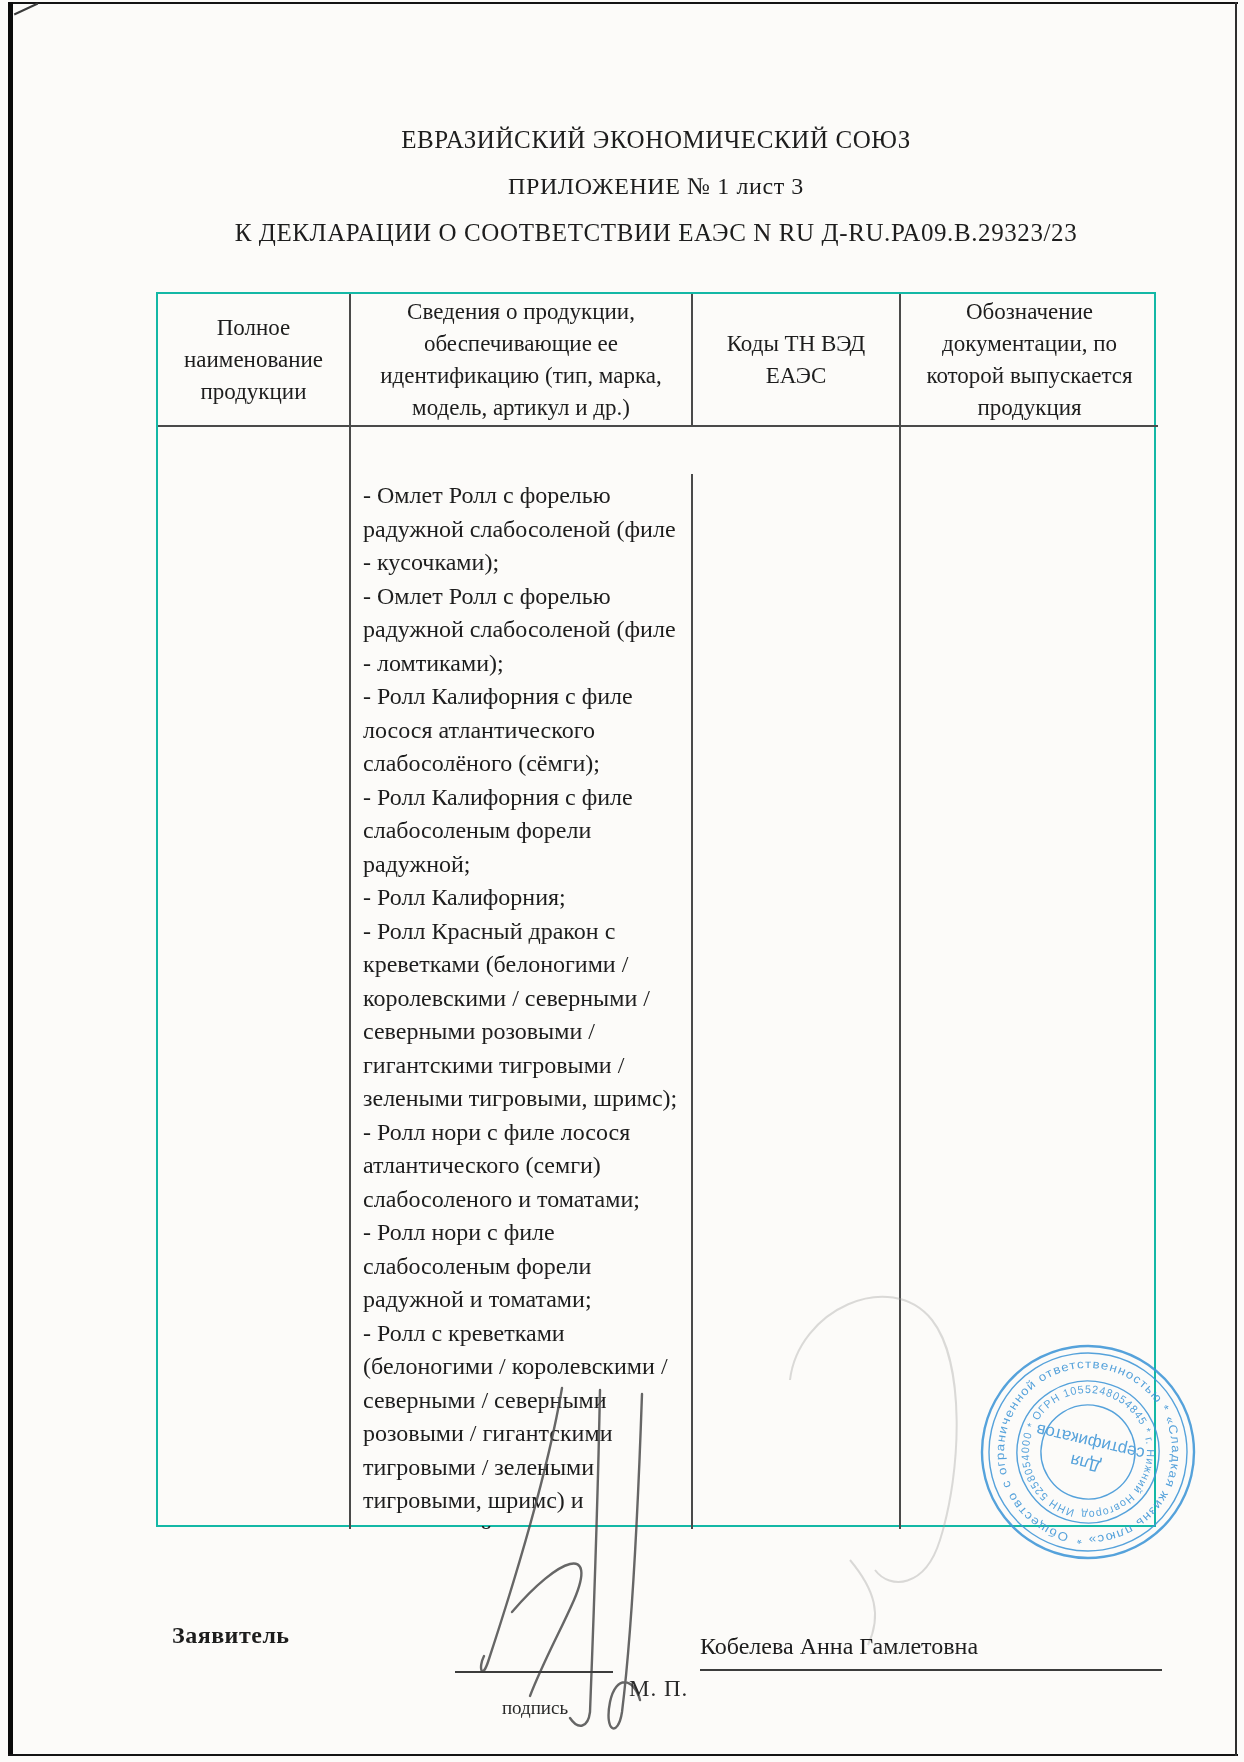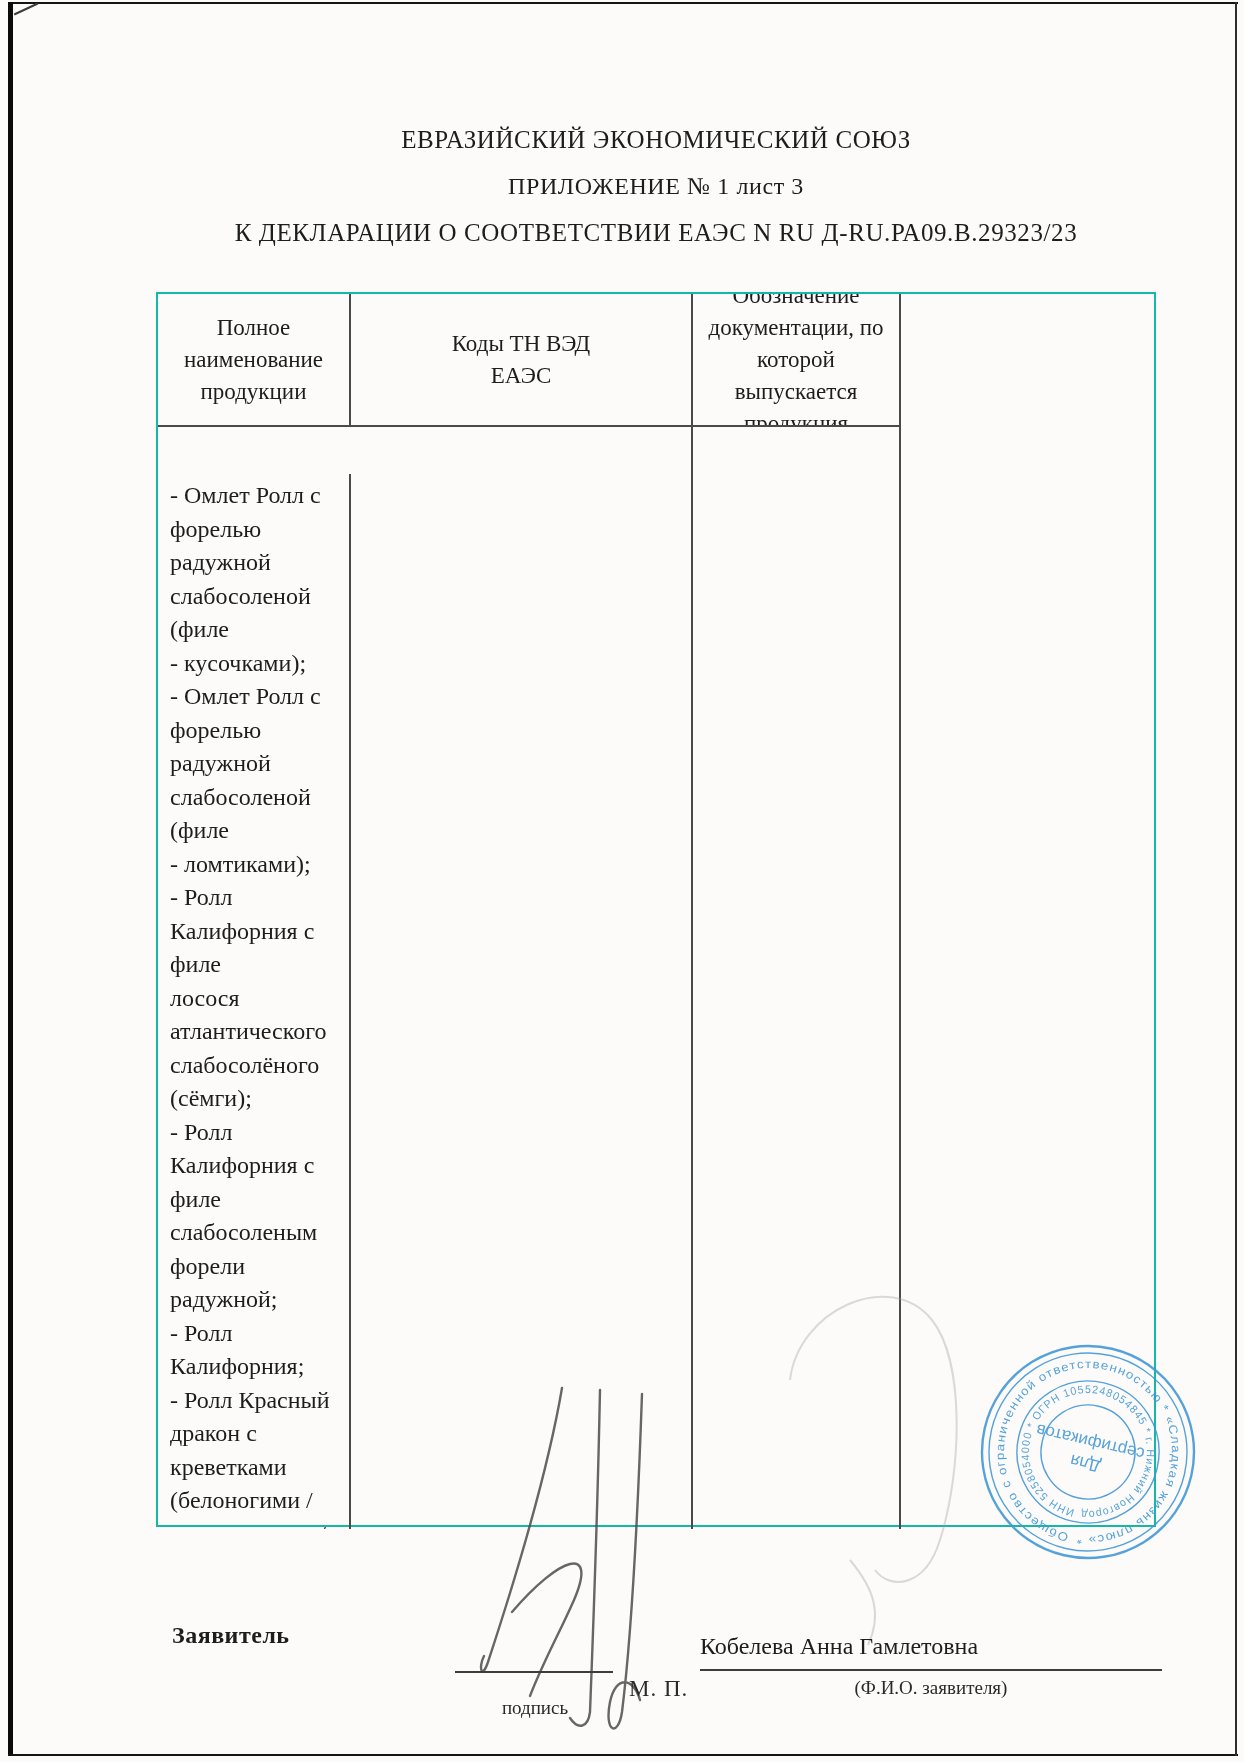--- a/index.html
+++ b/index.html
@@ -74,6 +74,10 @@
     <div class="cell hcell">Полное
 наименование
 продукции</div>
+    <div class="cell hcell">Сведения о продукции,
+обеспечивающие ее
+идентификацию (тип, марка,
+модель, артикул и др.)</div>
     <div class="cell hcell">Коды ТН ВЭД
 ЕАЭС</div>
     <div class="cell hcell">Обозначение

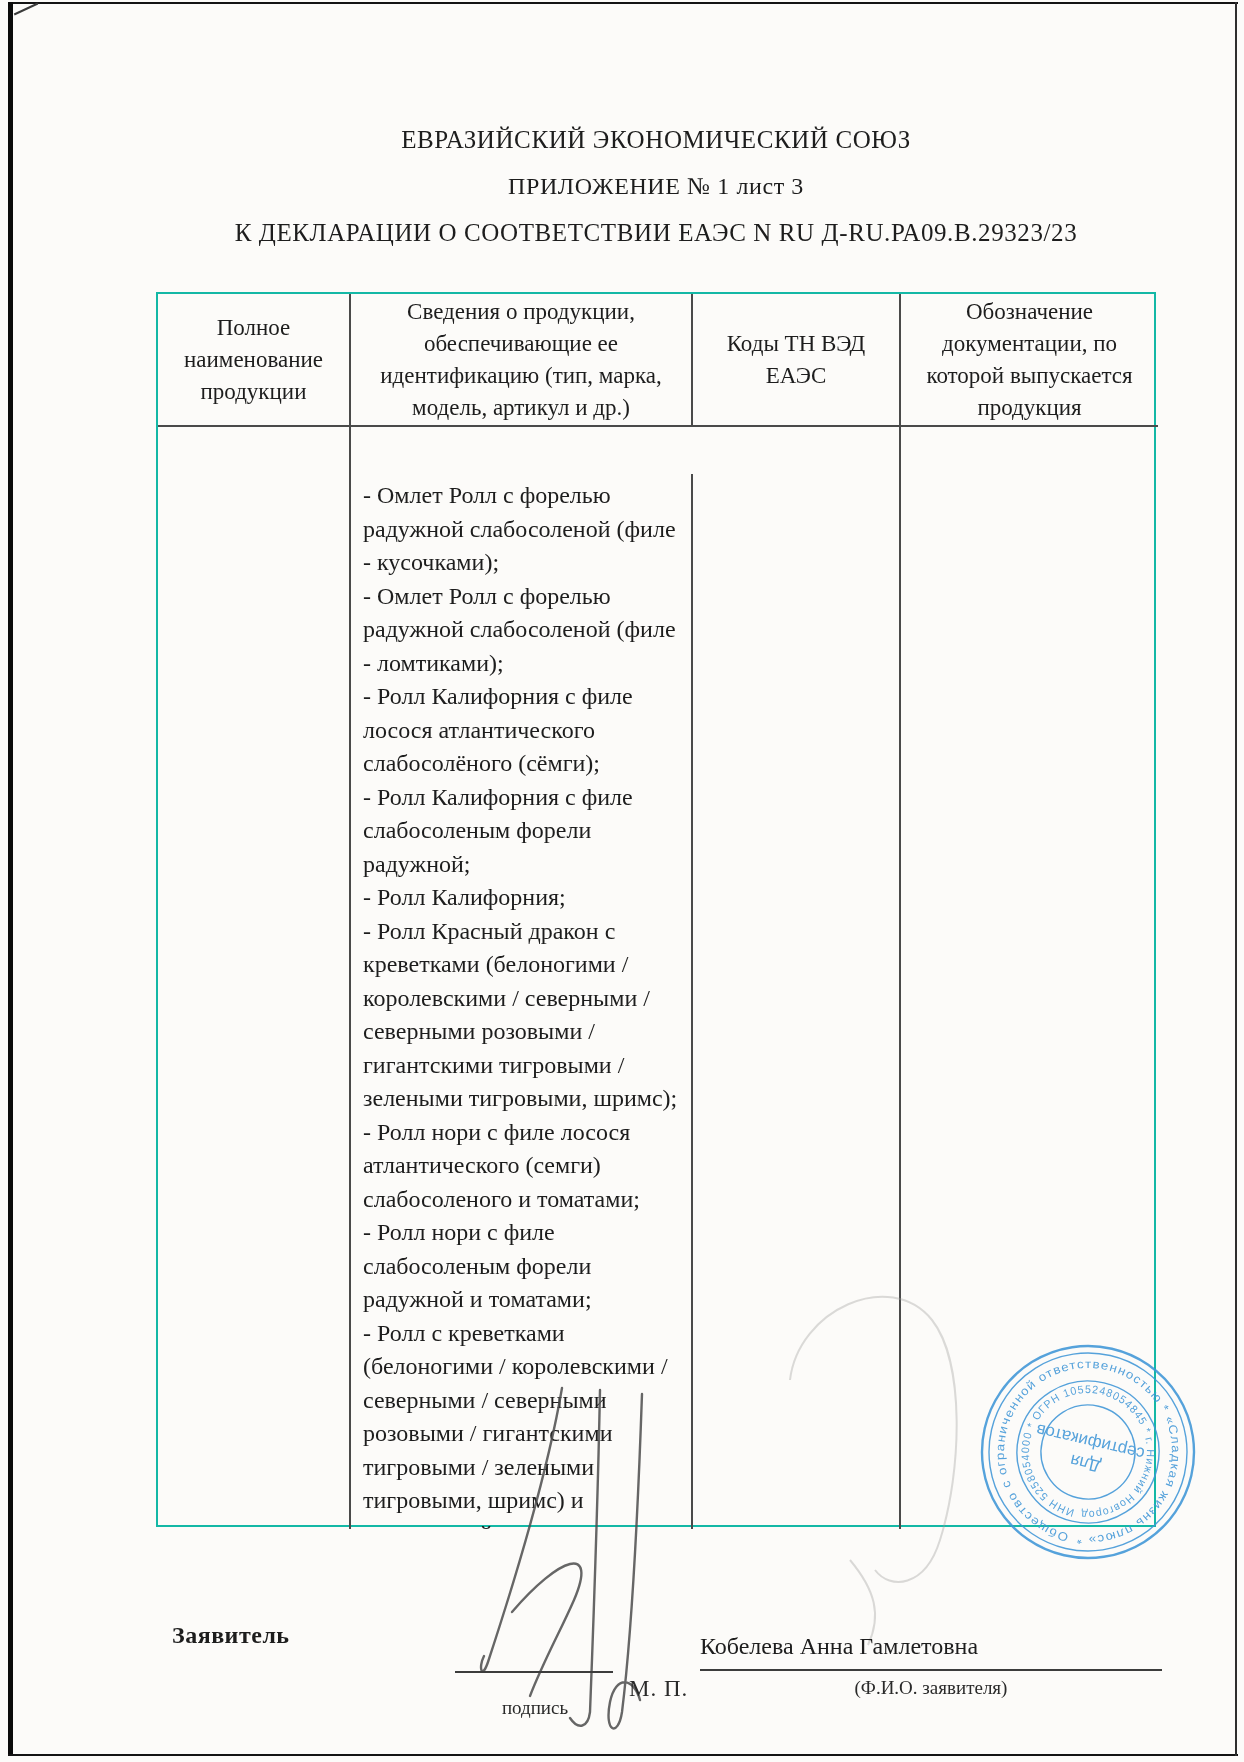--- a/index.html
+++ b/index.html
@@ -163,7 +163,6 @@
   <div class="abs mp">М. П.</div>
   <div class="abs name-line"></div>
   <div class="abs applicant-name">Кобелева Анна Гамлетовна</div>
-  <div class="abs name-caption">(Ф.И.О. заявителя)</div>
 
 </div>
 

